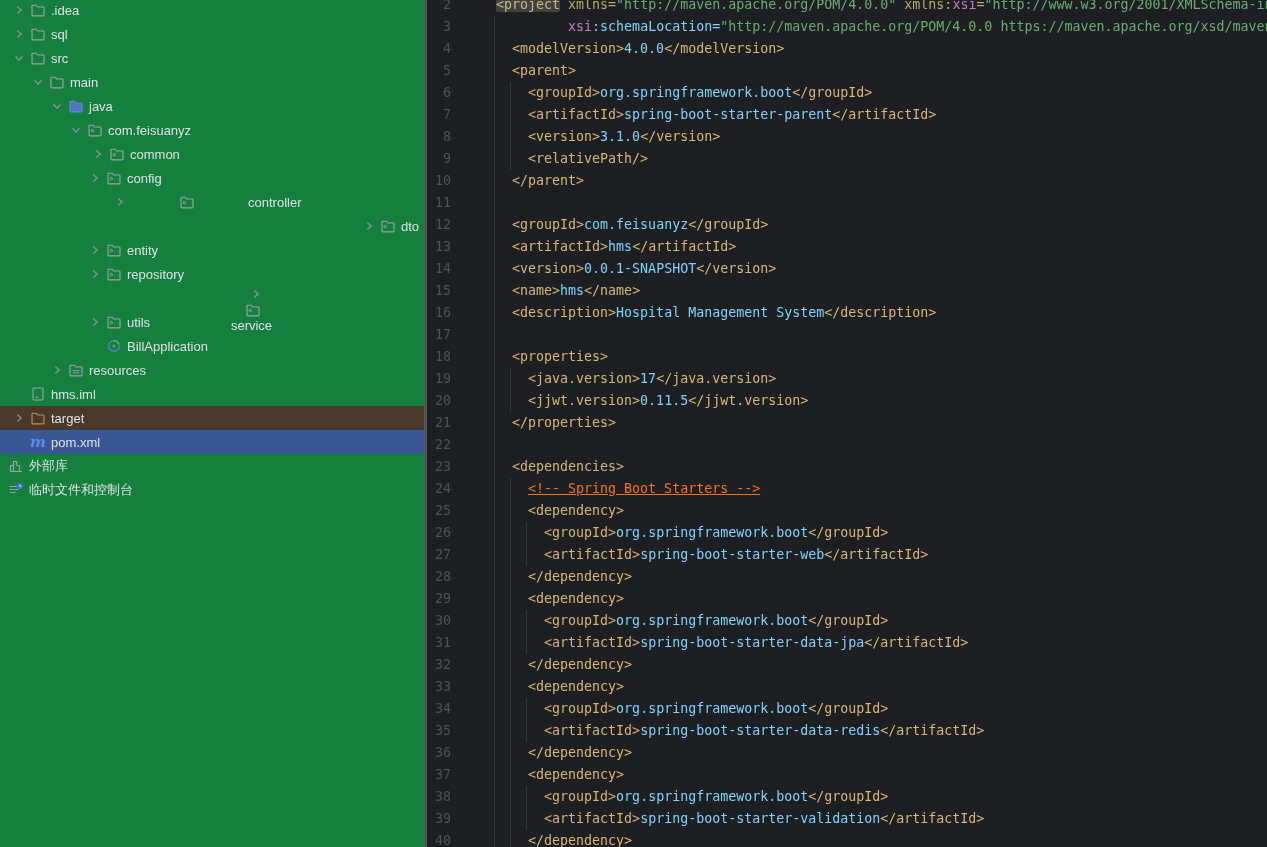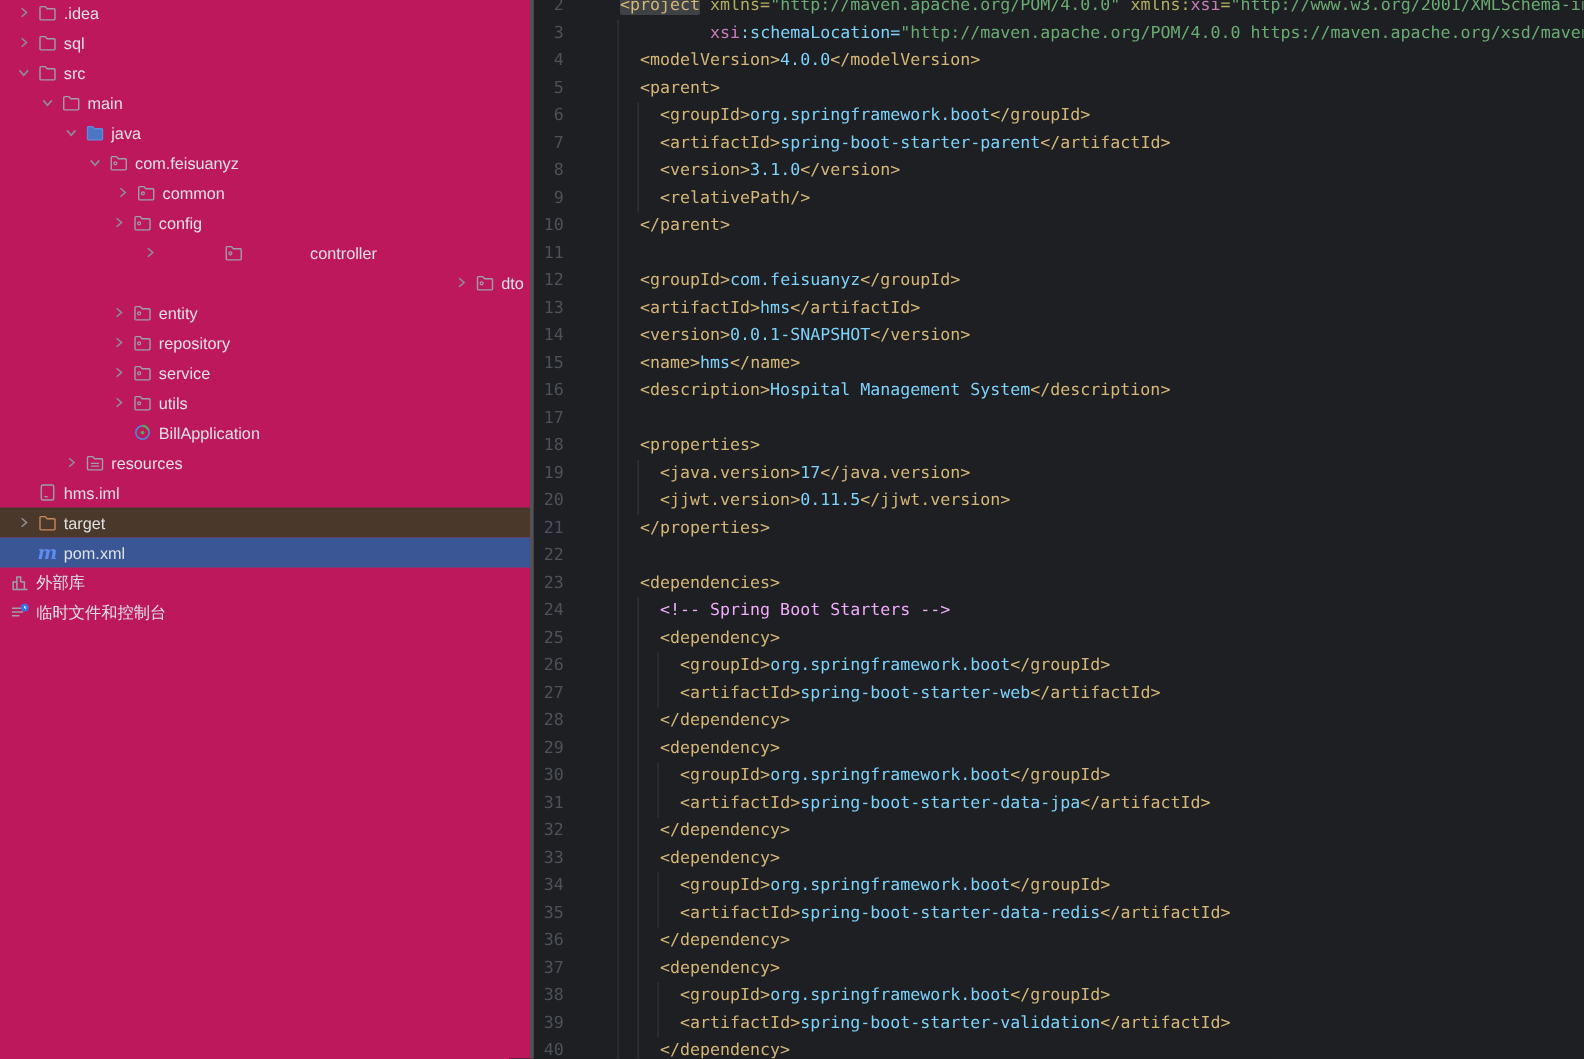--- a/index.html
+++ b/index.html
@@ -6,7 +6,7 @@
   #app{position:relative;width:1267px;height:847px;overflow:hidden;background:#1e1f22;
        font-family:"Liberation Sans","DejaVu Sans",sans-serif;}
   
-  #project-panel{position:absolute;left:0;top:0;width:427px;height:847px;background:#be185d;overflow:hidden;}
+  #project-panel{position:absolute;left:0;top:0;width:427px;height:847px;background:#15803d;overflow:hidden;}
   #divider{position:absolute;left:424px;top:0;width:3px;height:847px;background:#505357;}
   #tree{margin-top:-2px;}
   .row{height:24px;display:flex;align-items:center;color:#dfe1e5;font-size:13px;cursor:default;white-space:nowrap;}

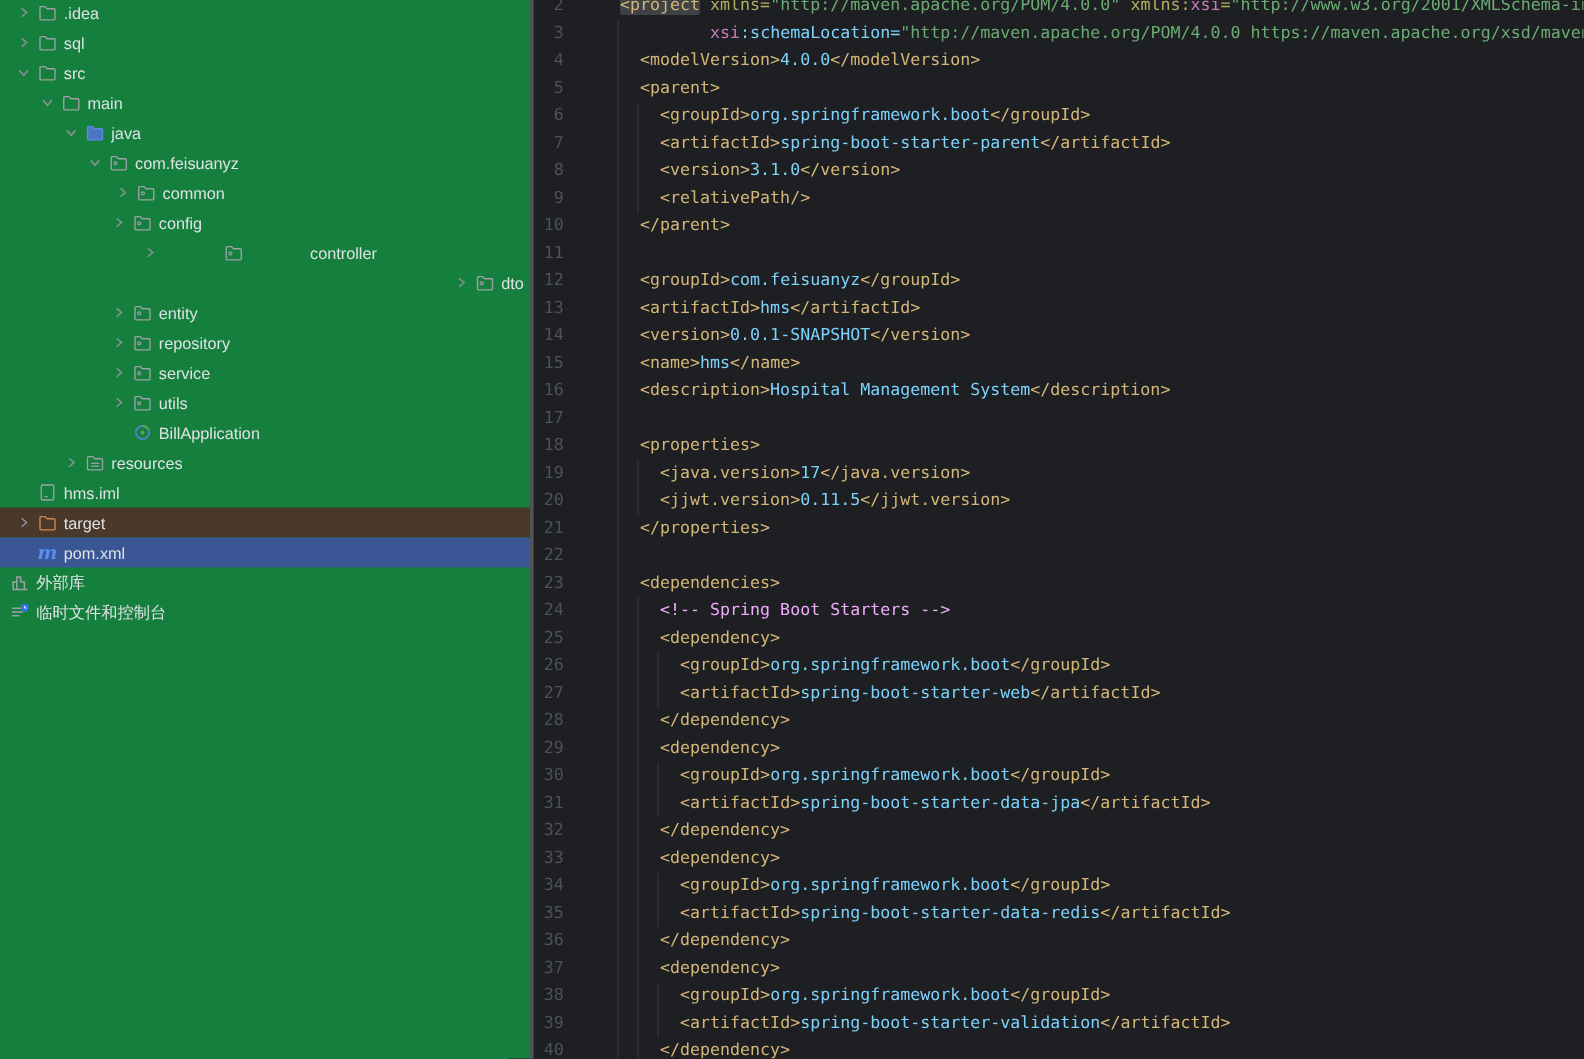--- a/index.html
+++ b/index.html
@@ -202,7 +202,7 @@
           </span>
           <span class="tlabel">repository</span>
         </div>
-        <div class="row" style="padding-left: 84px;">
+        <div class="row" style="padding-left: 84px; flex-direction: column;">
           <span class="chev">
             <svg width="14" height="14" viewBox="0 0 14 14">
               <path d="M5.3 3.6 L9.2 7 L5.3 10.4" fill="none" stroke="#8c8f96" stroke-width="1.3"></path>

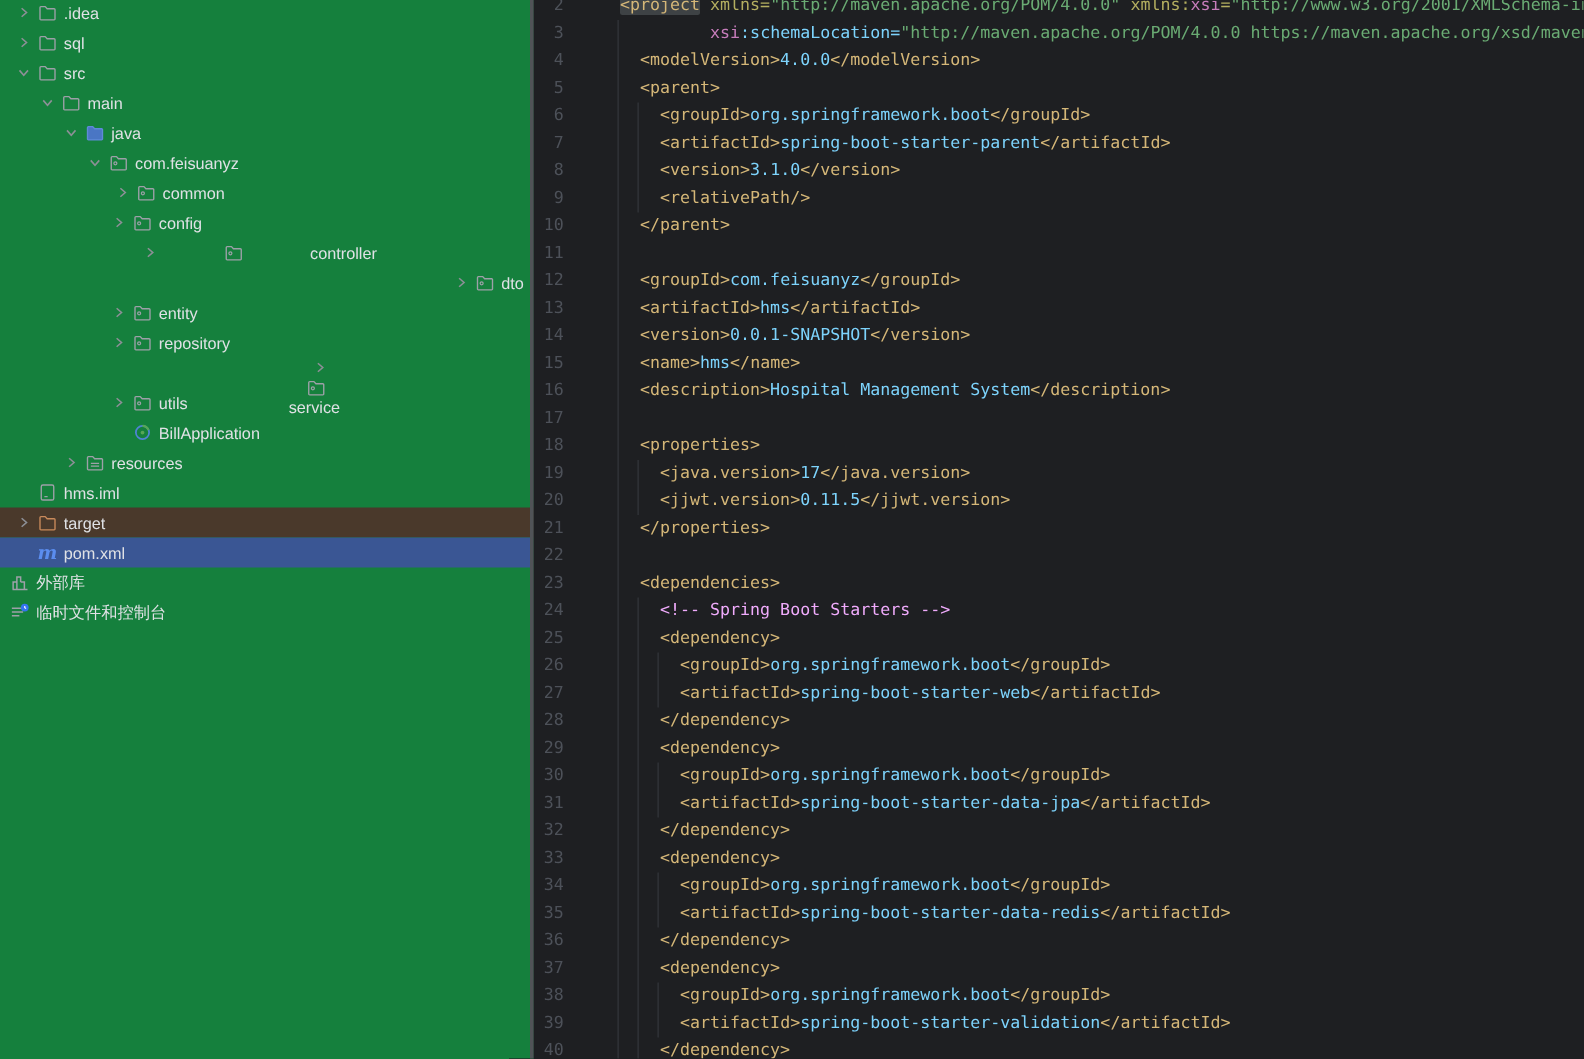--- a/index.html
+++ b/index.html
@@ -29,7 +29,7 @@
   .ns{color:#c77dbb;}
   .plain{color:#7dd3fc;}
   .str{color:#6aab73;}
-  .cmt{color:#f0abfc;}
+  .cmt{color:#f97316;text-decoration:underline;}
   .hl{background:#3e4245;border-radius:2px;}
   .guide{position:absolute;width:1px;background:#33363b;z-index:1;}
 </style>

